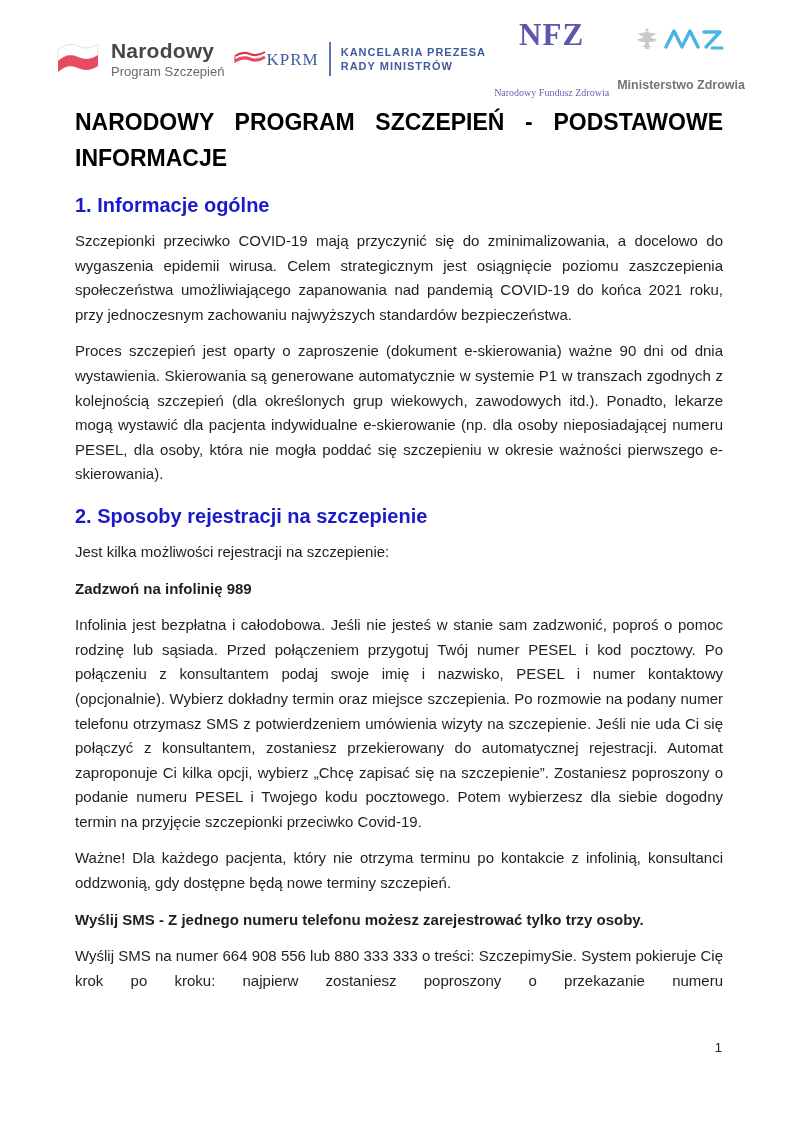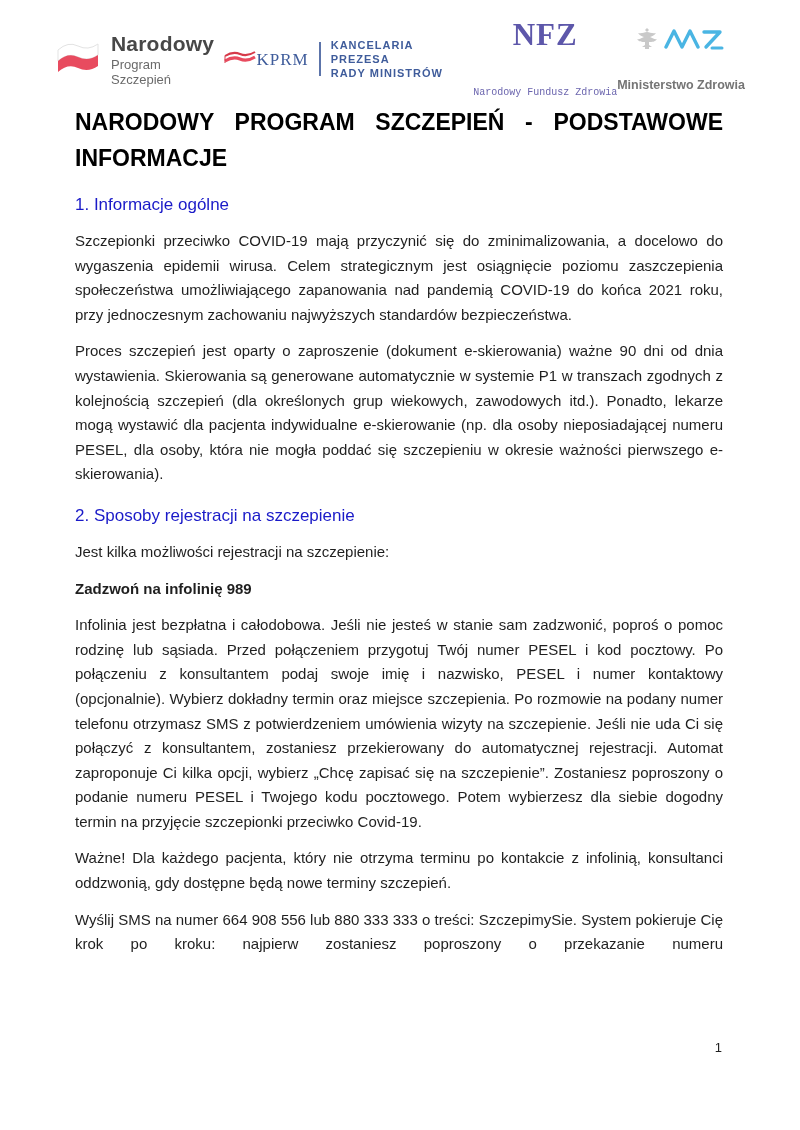--- a/index.html
+++ b/index.html
@@ -47,7 +47,7 @@
     font-weight: bold; font-size: 31px; line-height: 30px; color: #5d57aa; letter-spacing: 1px;
   }
   .nfz-caption {
-    font-family: Liberation Mono, monospace;
+    font-family: Liberation Serif, serif;
     font-size: 10px; color: #6b65ae; margin-top: 18px; white-space: nowrap;
   }
 

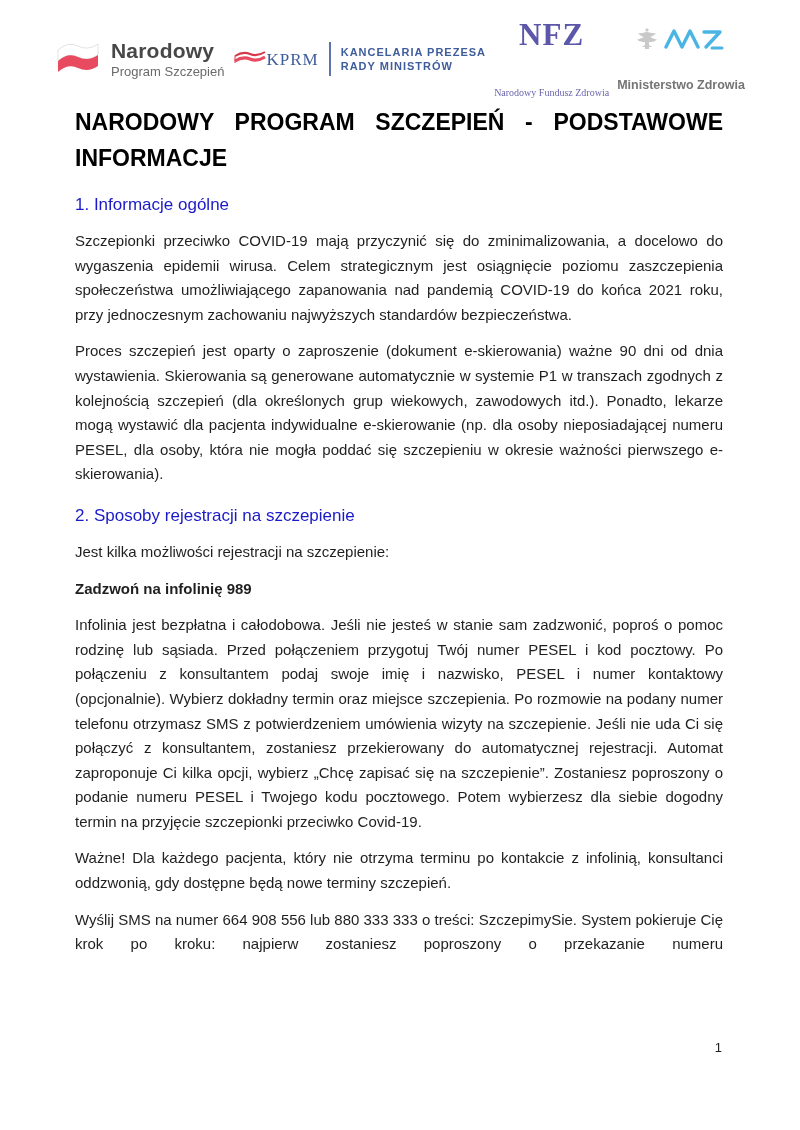--- a/index.html
+++ b/index.html
@@ -75,9 +75,9 @@
   }
   h2.section-heading {
     color: #1a1ac8;
-    font-size: 17px;
+    font-size: 20px;
     line-height: 24px;
-    font-weight: normal;
+    font-weight: bold;
     margin: 17px 0 12px 0;
   }
   p.sub-heading { font-weight: bold; text-align: left; }

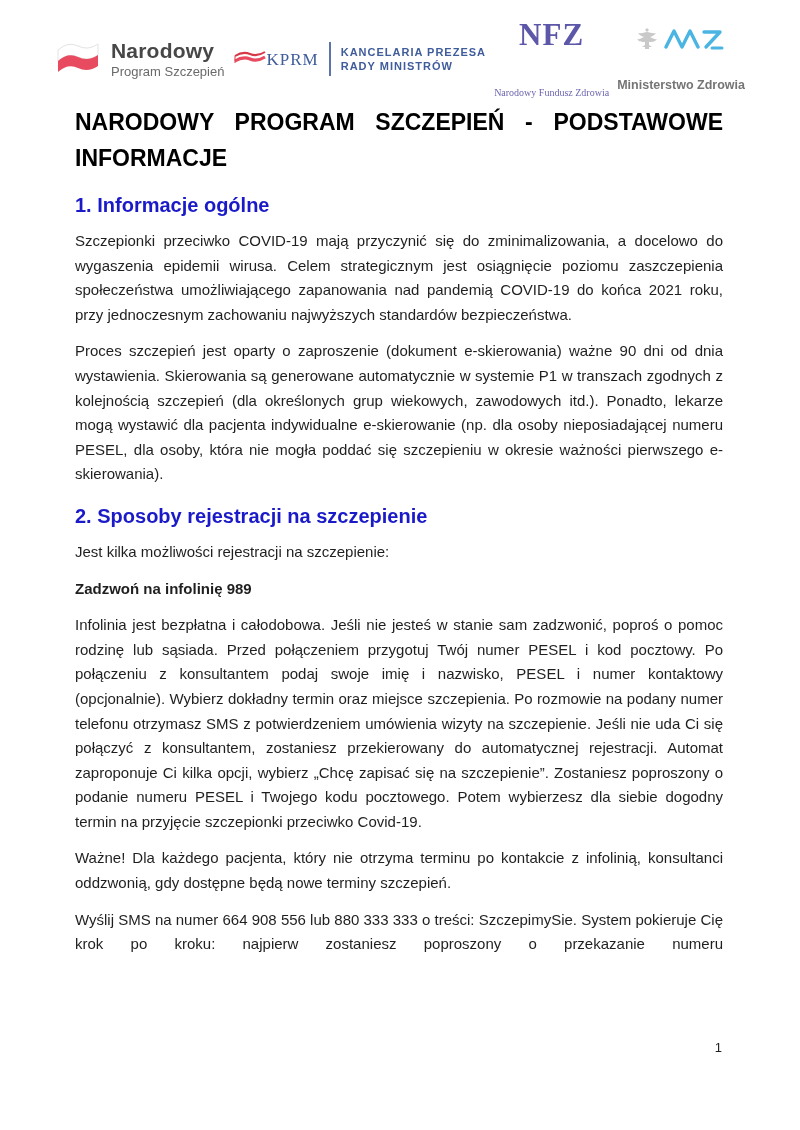--- a/index.html
+++ b/index.html
@@ -191,6 +191,7 @@
 
     <p>Ważne! Dla każdego pacjenta, który nie otrzyma terminu po kontakcie z infolinią, konsultanci oddzwonią, gdy dostępne będą nowe terminy szczepień.</p>
 
+    <p class="sub-heading">Wyślij SMS - Z jednego numeru telefonu możesz zarejestrować tylko trzy osoby.</p>
     <p class="cut-paragraph">Wyślij SMS na numer 664 908 556 lub 880 333 333 o treści: SzczepimySie. System pokieruje Cię krok po kroku: najpierw zostaniesz poproszony o przekazanie numeru</p>
 
   </div>

